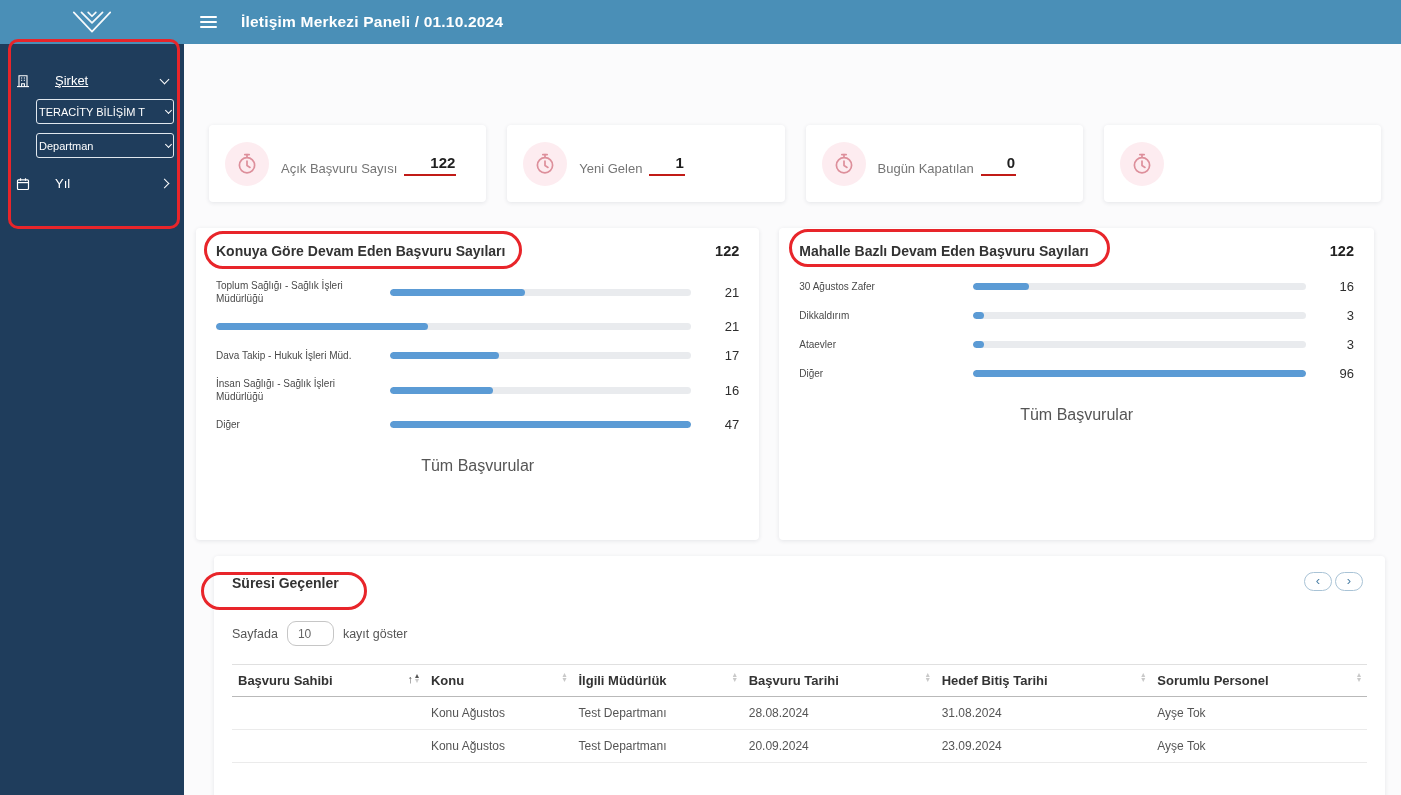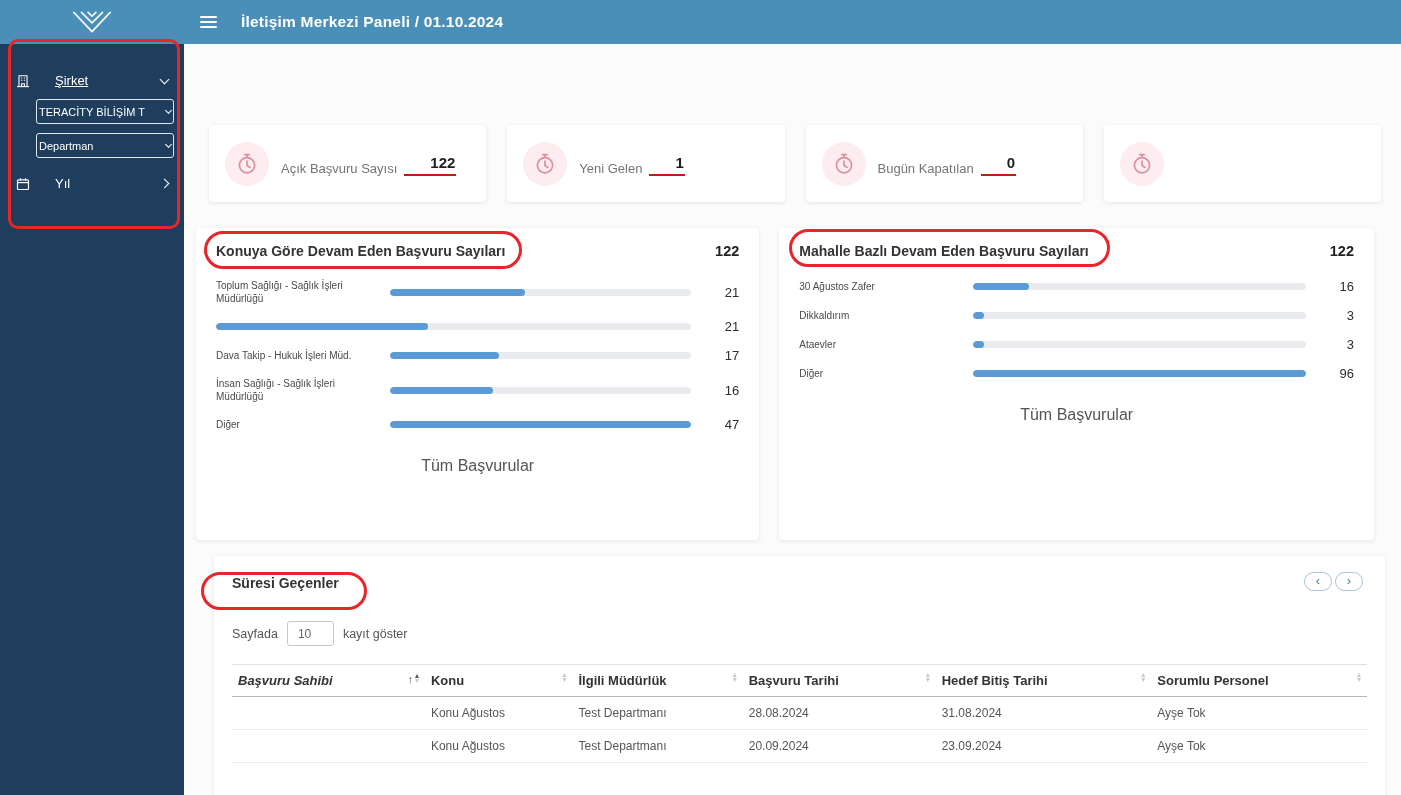--- a/index.html
+++ b/index.html
@@ -73,7 +73,7 @@
   .pager { display:flex; gap:3px; margin-right:4px; }
   .pg { width:28px; height:19px; border:1px solid #a9c3d6; border-radius:10px; background:#fff; color:#4a7fa5; font-size:13px; line-height:1; cursor:pointer; display:flex; align-items:center; justify-content:center; padding:0 0 2px 0; font-family:inherit; }
   .pagesize-row { margin-top:30px; display:flex; align-items:center; gap:9px; font-size:12.5px; color:#555; }
-  .page-size { width:47px; height:25px; border:1px solid #c6c6c6; border-radius:3px; font-size:12px; color:#666; padding:0 0 0 10px; font-family:inherit; }
+  .page-size { width:47px; height:25px; border:1px solid #c6c6c6; border-radius:9px; font-size:12px; color:#666; padding:0 0 0 10px; font-family:inherit; }
   table { width:100%; border-collapse:collapse; margin-top:18px; }
   th { text-align:left; font-size:13px; font-weight:bold; color:#333; padding:8px 6px; border-top:1px solid #e0e0e0; border-bottom:1px solid #b9b9b9; white-space:nowrap; cursor:pointer; }
   td { font-size:12px; color:#555; padding:9px 6px; border-bottom:1px solid #ebebeb; }

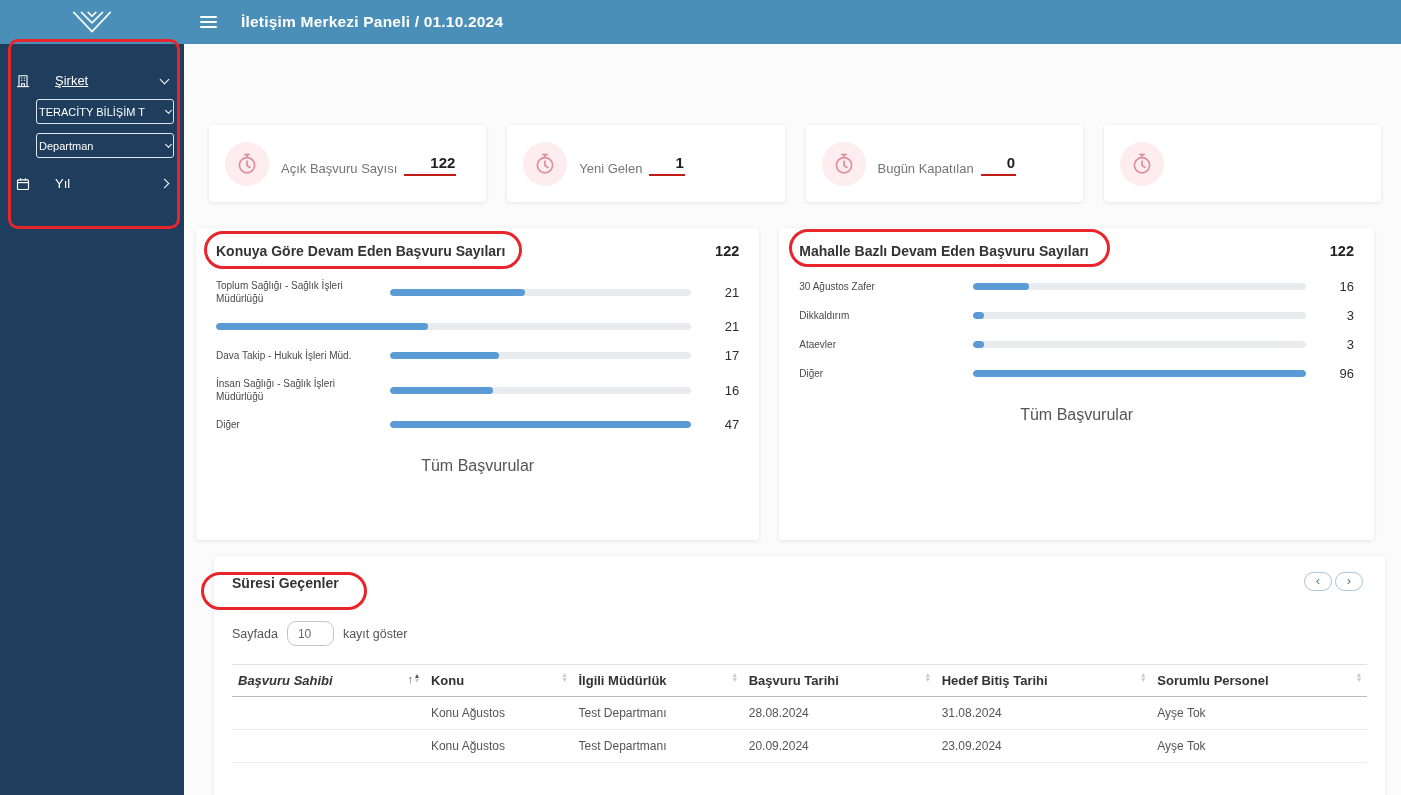--- a/index.html
+++ b/index.html
@@ -300,7 +300,7 @@
       <table>
         <thead>
             <tr id="table-head-row">
-              <th style="width: 17%; font-style: italic;"><span>Başvuru Sahibi</span><span class="sort-icon active">
+              <th style="width: 17%;"><span>Başvuru Sahibi</span><span class="sort-icon active">
                   <span class="arrow">↑</span>
                   <span class="stack">
                     <span class="u">▴</span>

